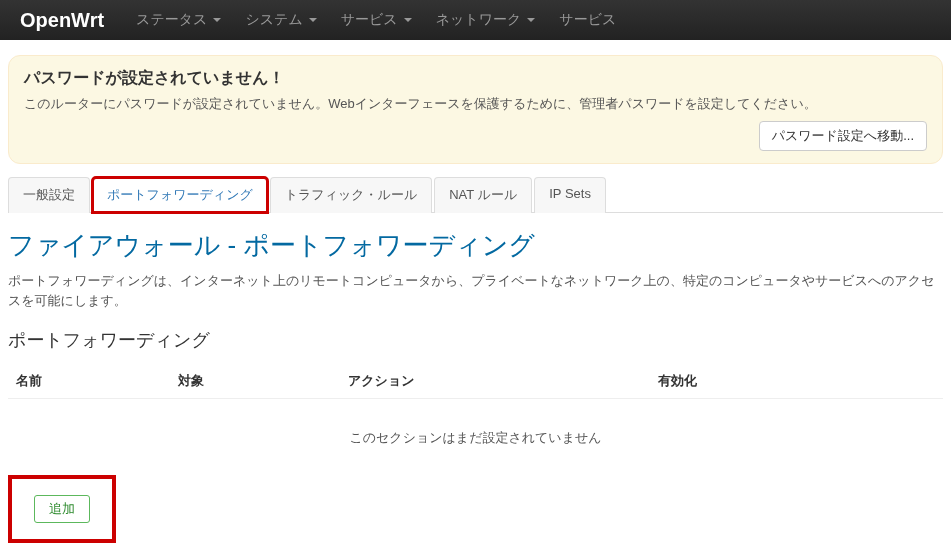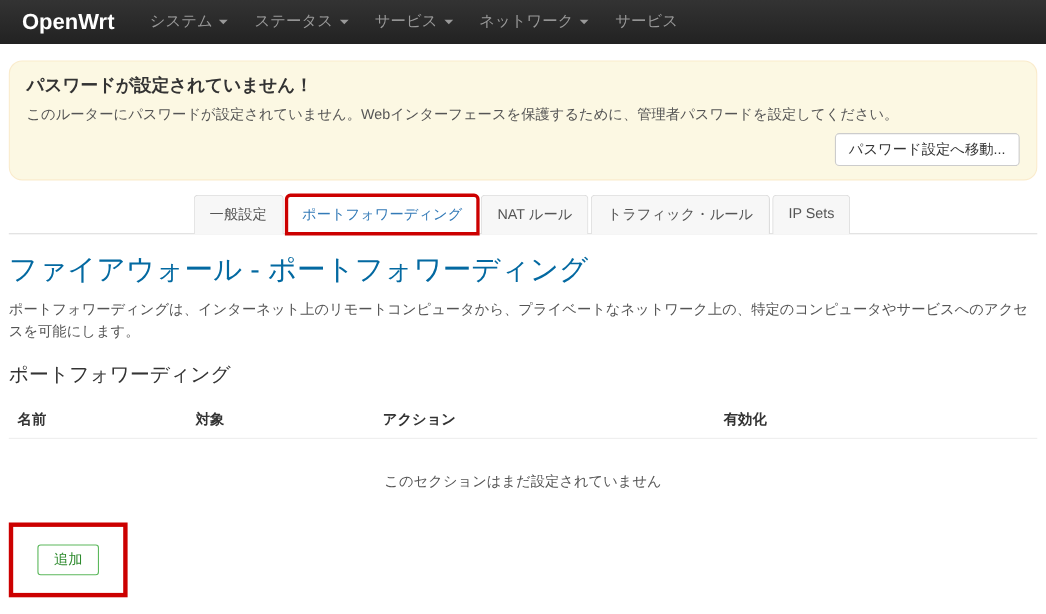--- a/index.html
+++ b/index.html
@@ -37,11 +37,11 @@
 <div class="navbar">
   <a class="navbar-brand">OpenWrt</a>
   <div class="nav-item">
-      <span>システム</span>
+      <span>ステータス</span>
       <span class="caret"></span>
     </div>
   <div class="nav-item">
-      <span>ステータス</span>
+      <span>システム</span>
       <span class="caret"></span>
     </div>
   <div class="nav-item">

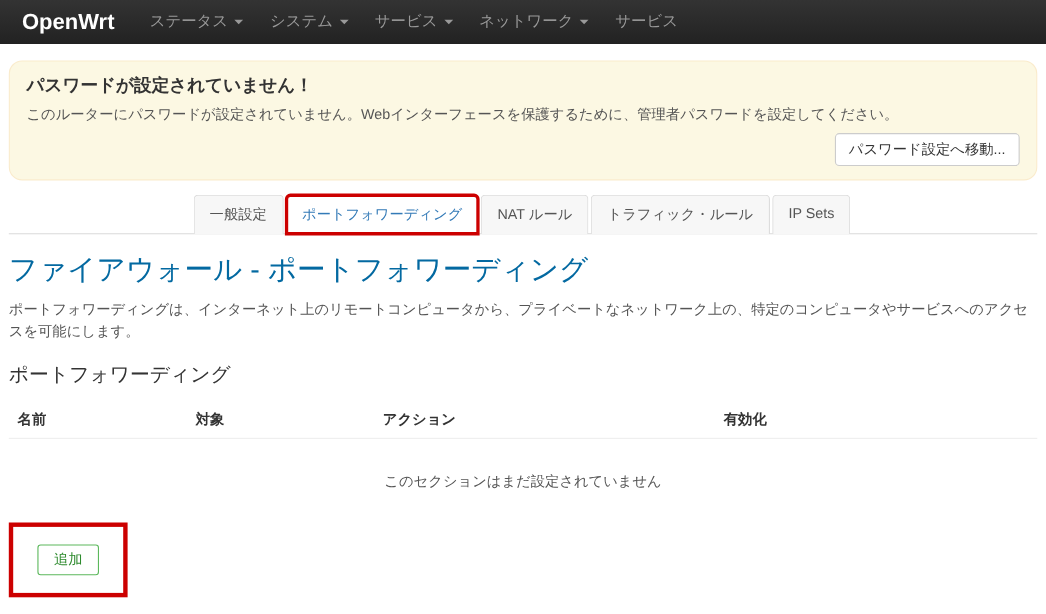--- a/index.html
+++ b/index.html
@@ -13,7 +13,7 @@
 .alert p { font-size: 13px; color: #555; margin-bottom: 8px; }
 .alert .btn-right { text-align: right; }
 .btn { display: inline-block; padding: 5px 12px; border: 1px solid #ccc; background: #fff; border-radius: 4px; cursor: pointer; font-size: 13px; color: #333; }
-.tabs { margin: 0 8px 15px 8px; border-bottom: 1px solid #ddd; display: flex; justify-content: center; }
+.tabs { margin: 0 8px 15px 8px; border-bottom: 1px solid #ddd; display: flex; }
 .tab { padding: 8px 14px; border: 1px solid transparent; border-bottom: none; cursor: pointer; color: #555; background: #f7f7f7; border-color: #ddd; border-radius: 4px 4px 0 0; margin-right: 2px; font-size: 13px; position: relative; bottom: -1px; }
 .tab.active { background: #fff; border-color: #ddd; color: #337ab7; border-bottom: 1px solid #fff; }
 .highlight-red { outline: 3px solid #c00; outline-offset: -2px; }

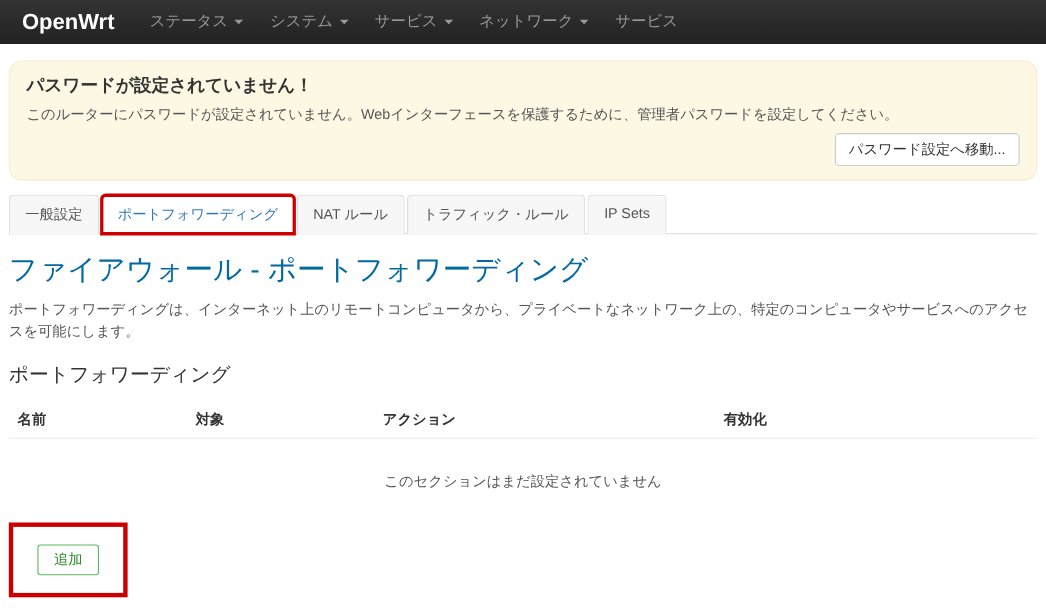--- a/index.html
+++ b/index.html
@@ -68,8 +68,8 @@
 <div class="tabs">
   <div class="tab">一般設定</div>
   <div class="tab active highlight-red">ポートフォワーディング</div>
+  <div class="tab">トラフィック・ルール</div>
   <div class="tab">NAT ルール</div>
-  <div class="tab">トラフィック・ルール</div>
   <div class="tab">IP Sets</div>
 </div>
 

